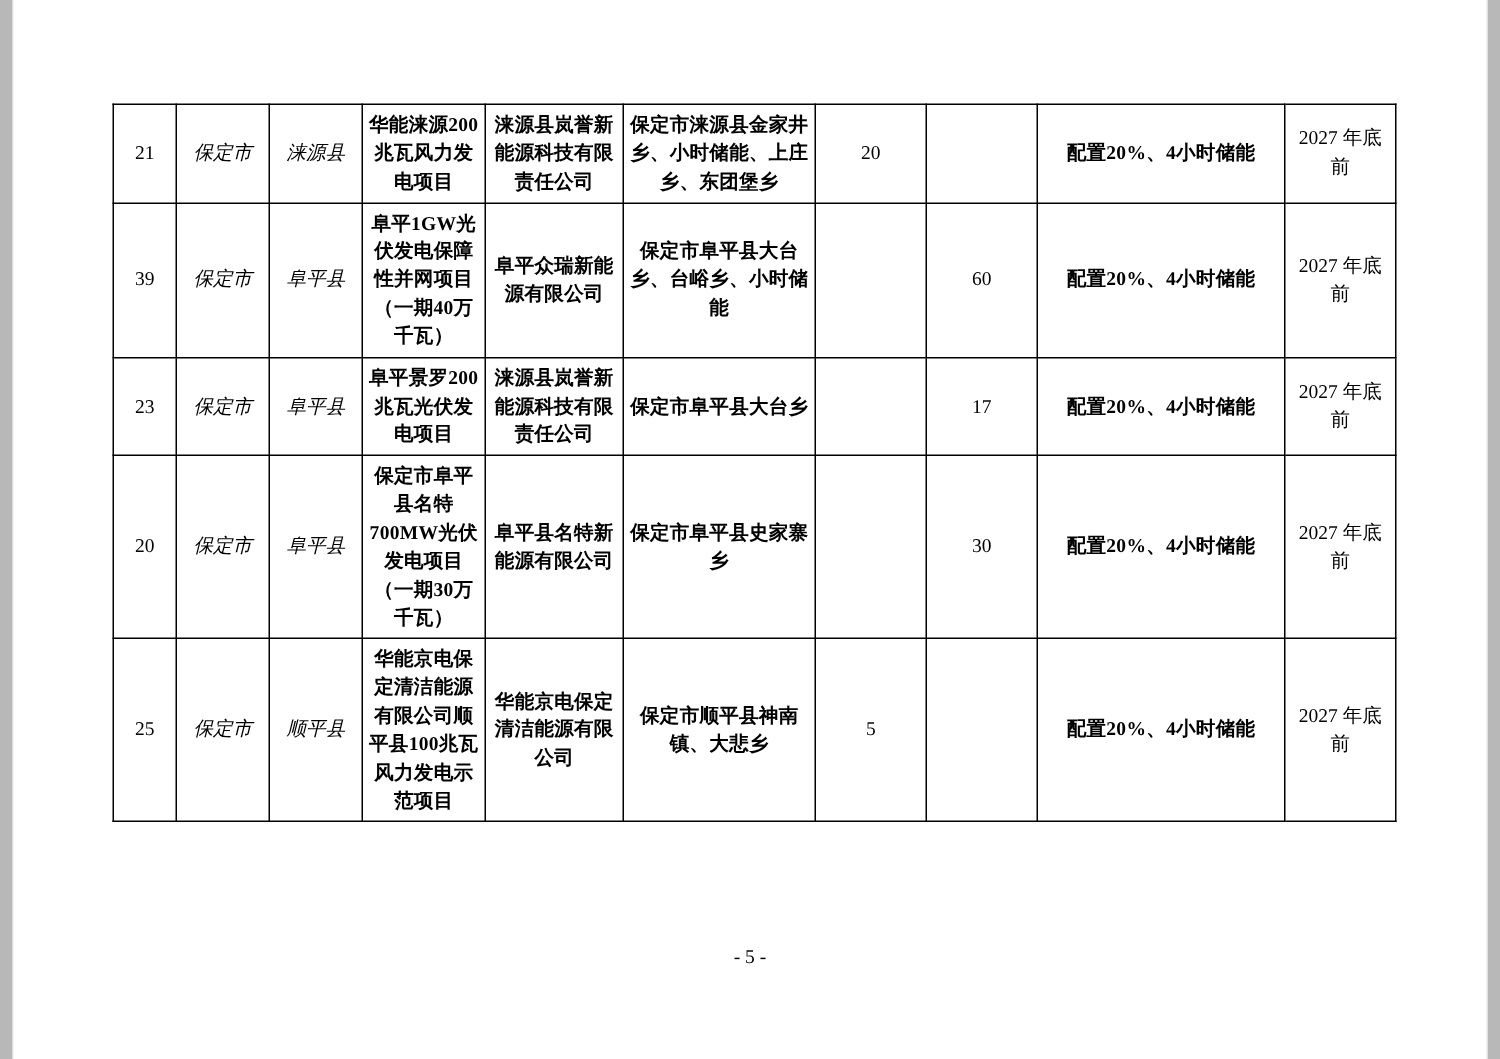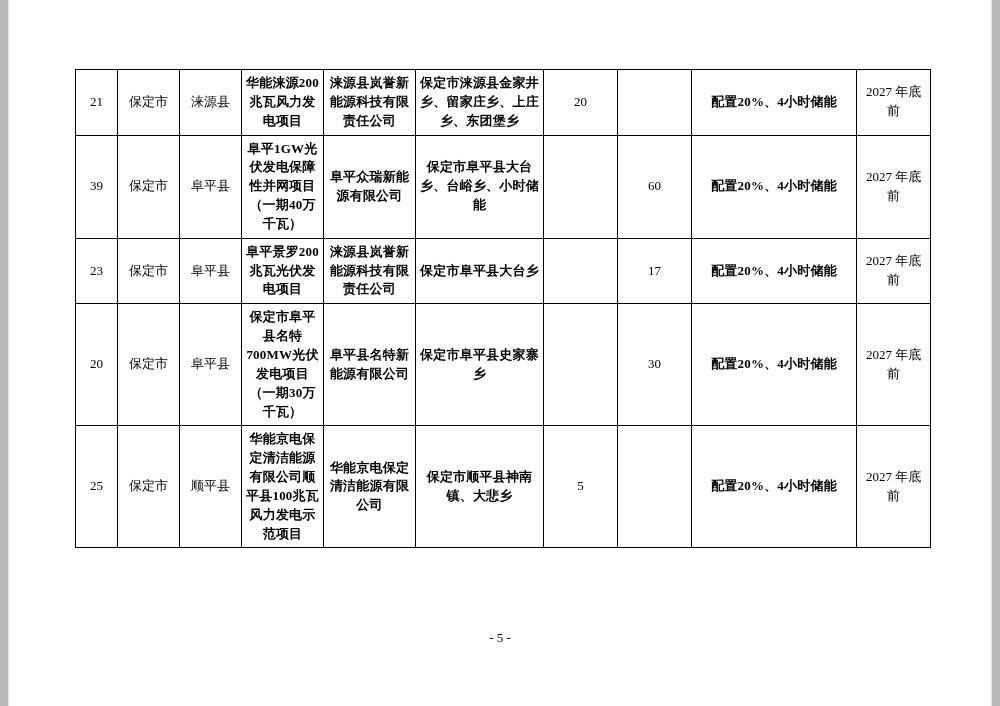--- a/index.html
+++ b/index.html
@@ -100,7 +100,7 @@
         <td class="cell-county">涞源县</td>
         <td class="cell-project">华能涞源200兆瓦风力发电项目</td>
         <td class="cell-company">涞源县岚誉新能源科技有限责任公司</td>
-        <td class="cell-site">保定市涞源县金家井乡、留家庄乡、上庄乡、东团堡乡</td>
+        <td class="cell-site">保定市涞源县金家井乡、小时储能、上庄乡、东团堡乡</td>
         <td class="cell-num">20</td>
         <td class="cell-num"></td>
         <td class="cell-storage">配置20%、4小时储能</td>

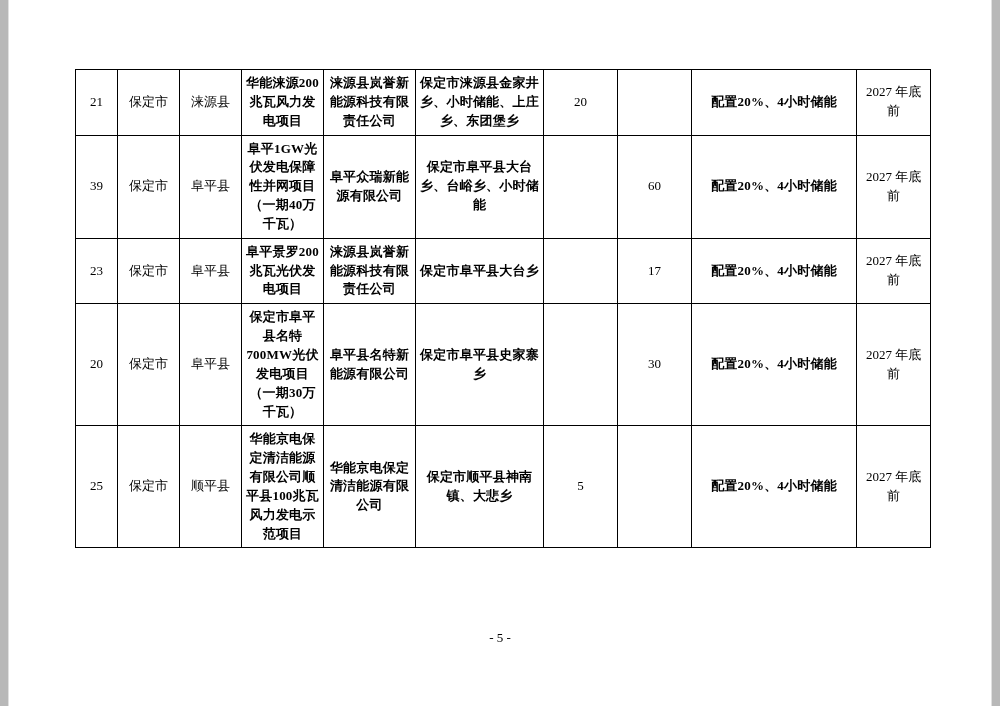--- a/index.html
+++ b/index.html
@@ -62,7 +62,7 @@
   .cell-time { font-size: 13px; margin-left: 33px; }
   .cell-num { font-size: 13px; }
   .cell-no { font-size: 13px; }
-  .cell-city, .cell-county { font-size: 13px; }
+  .cell-city, .cell-county { font-size: 13px; font-style: italic; }
 
   .page-number {
     position: absolute;

